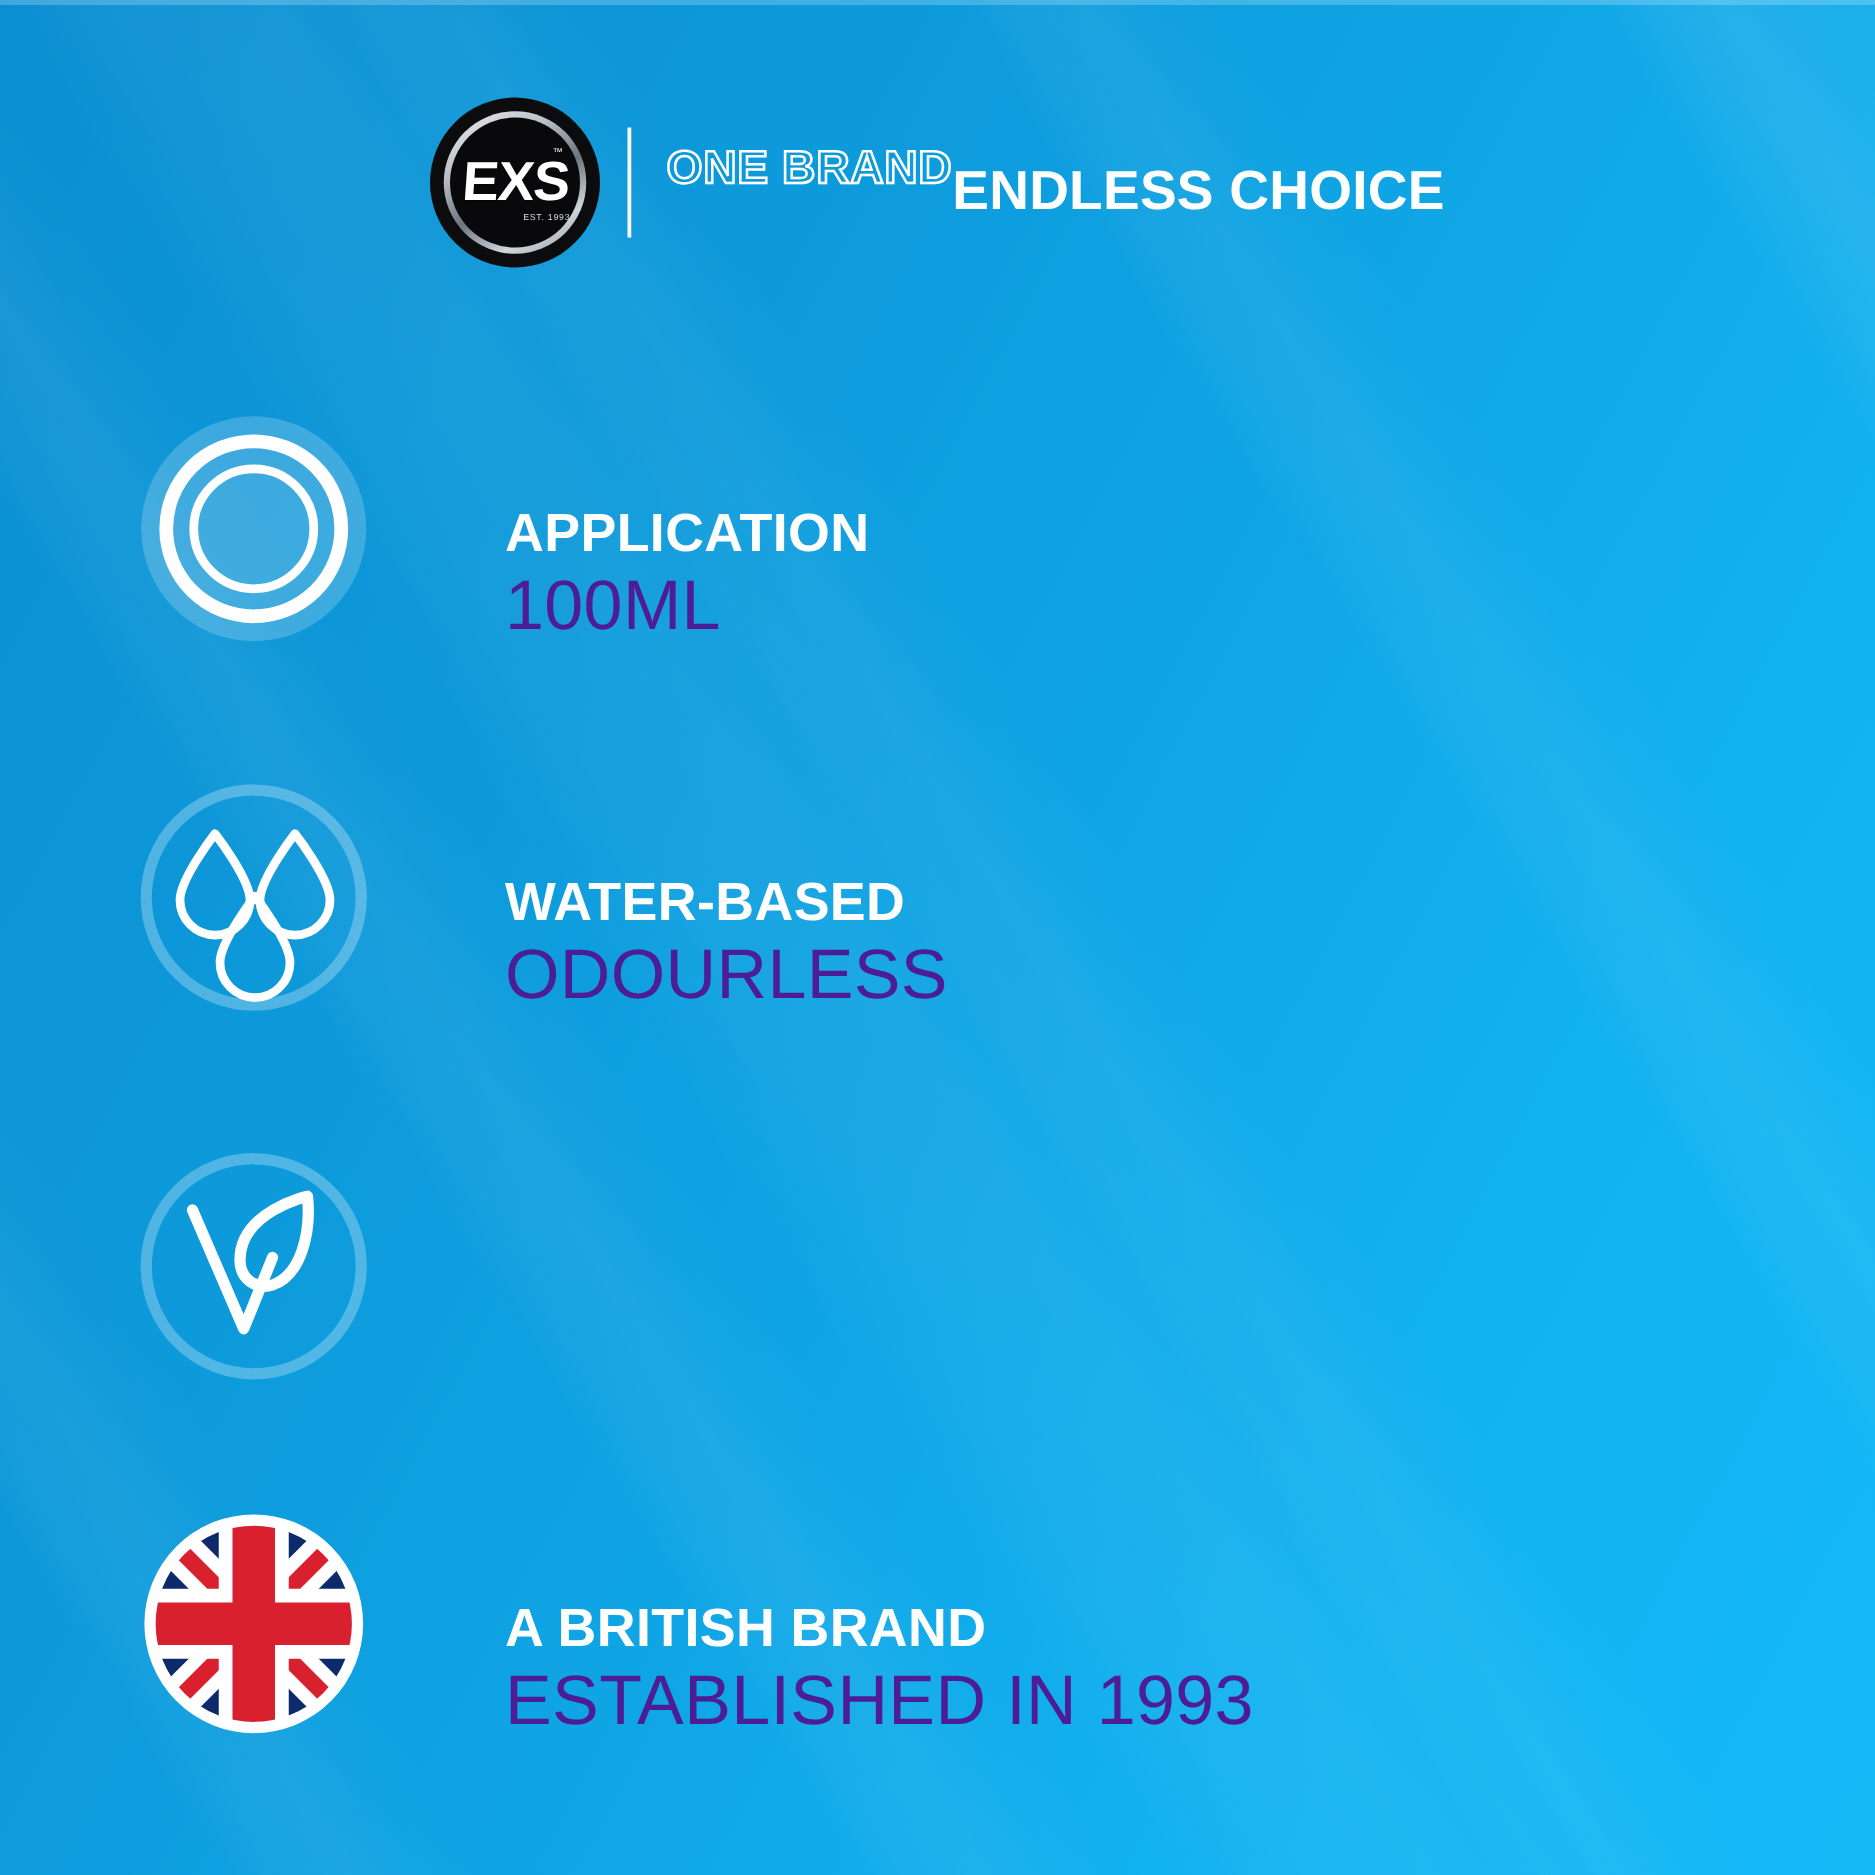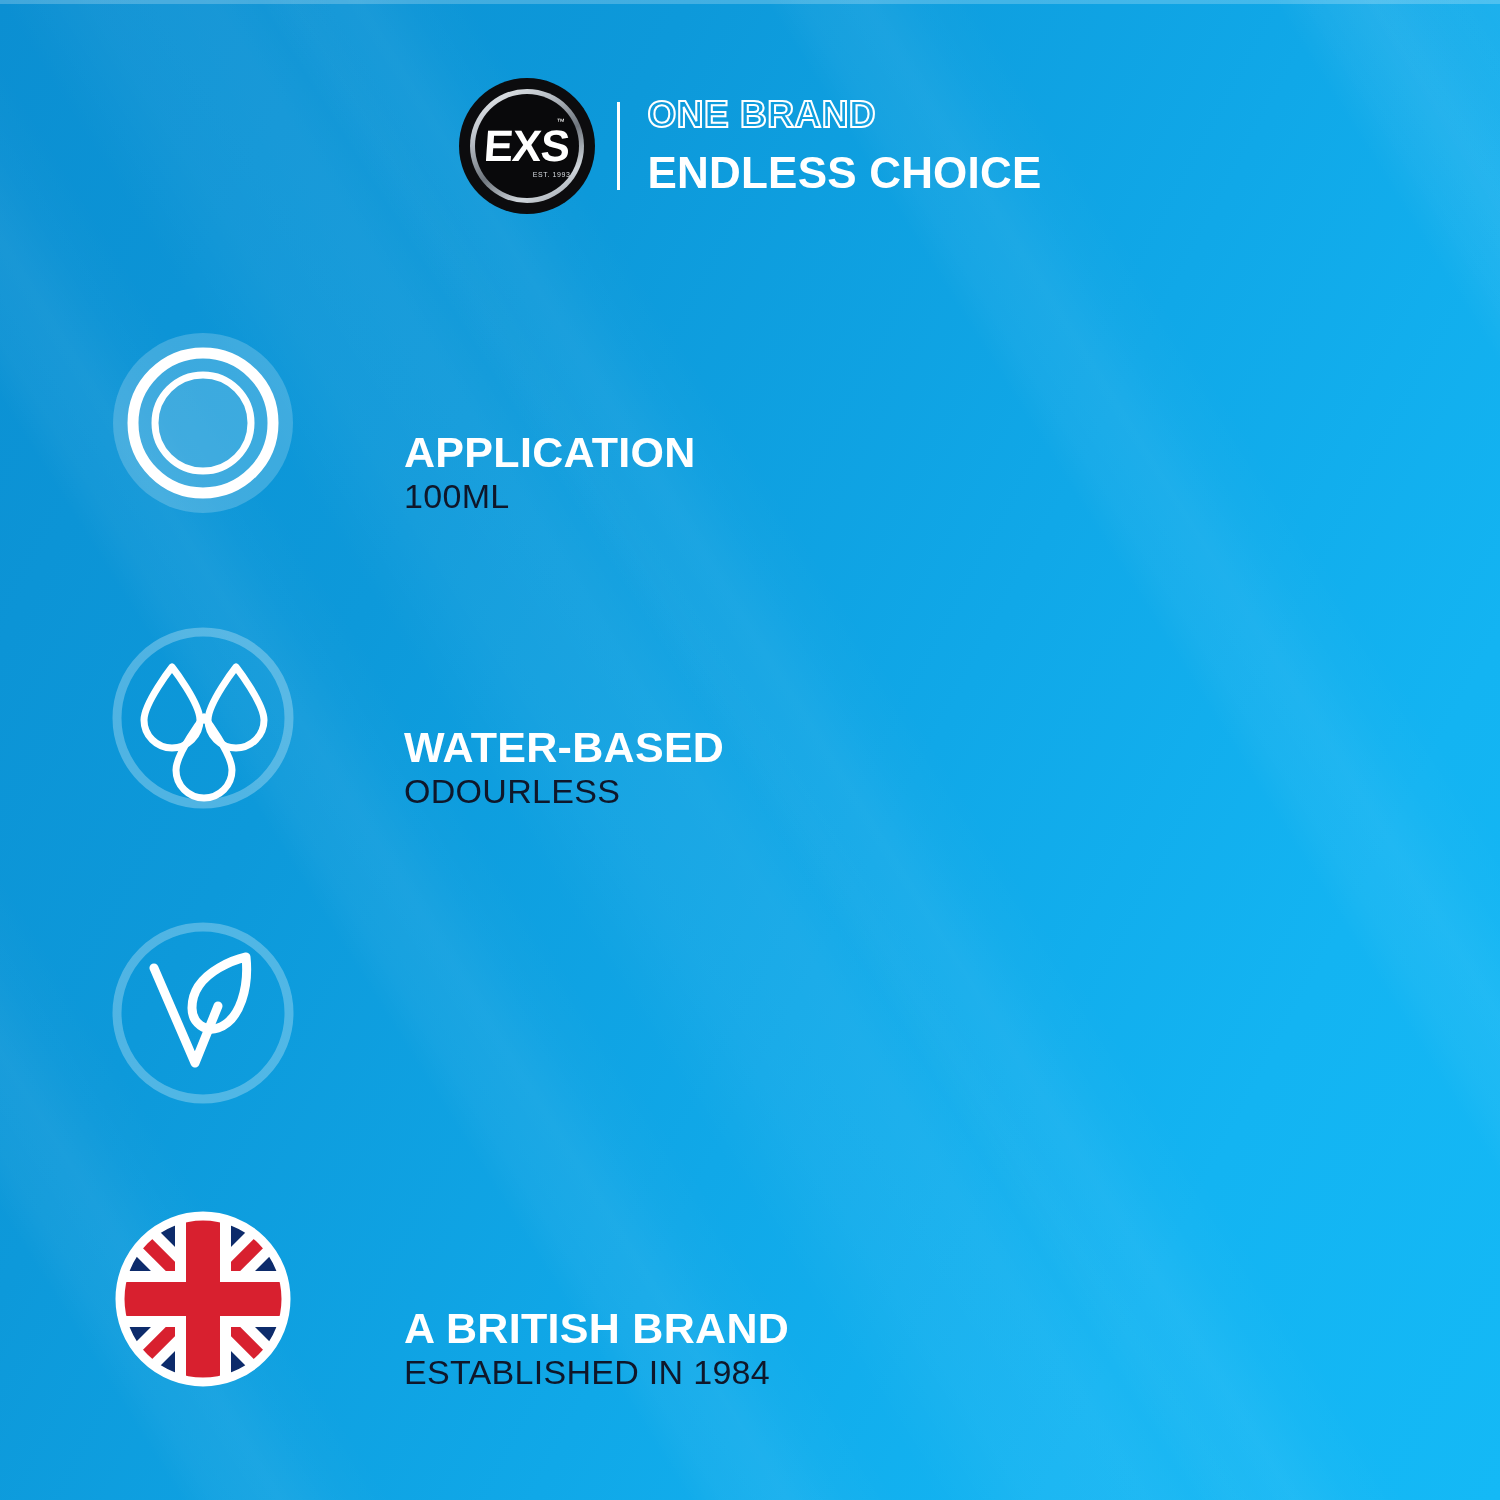--- a/index.html
+++ b/index.html
@@ -144,7 +144,7 @@
 
   .tagline {
     display: flex;
-    flex-direction: column;
+    flex-direction: row;
     justify-content: flex-start;
   }
   .tagline-top {

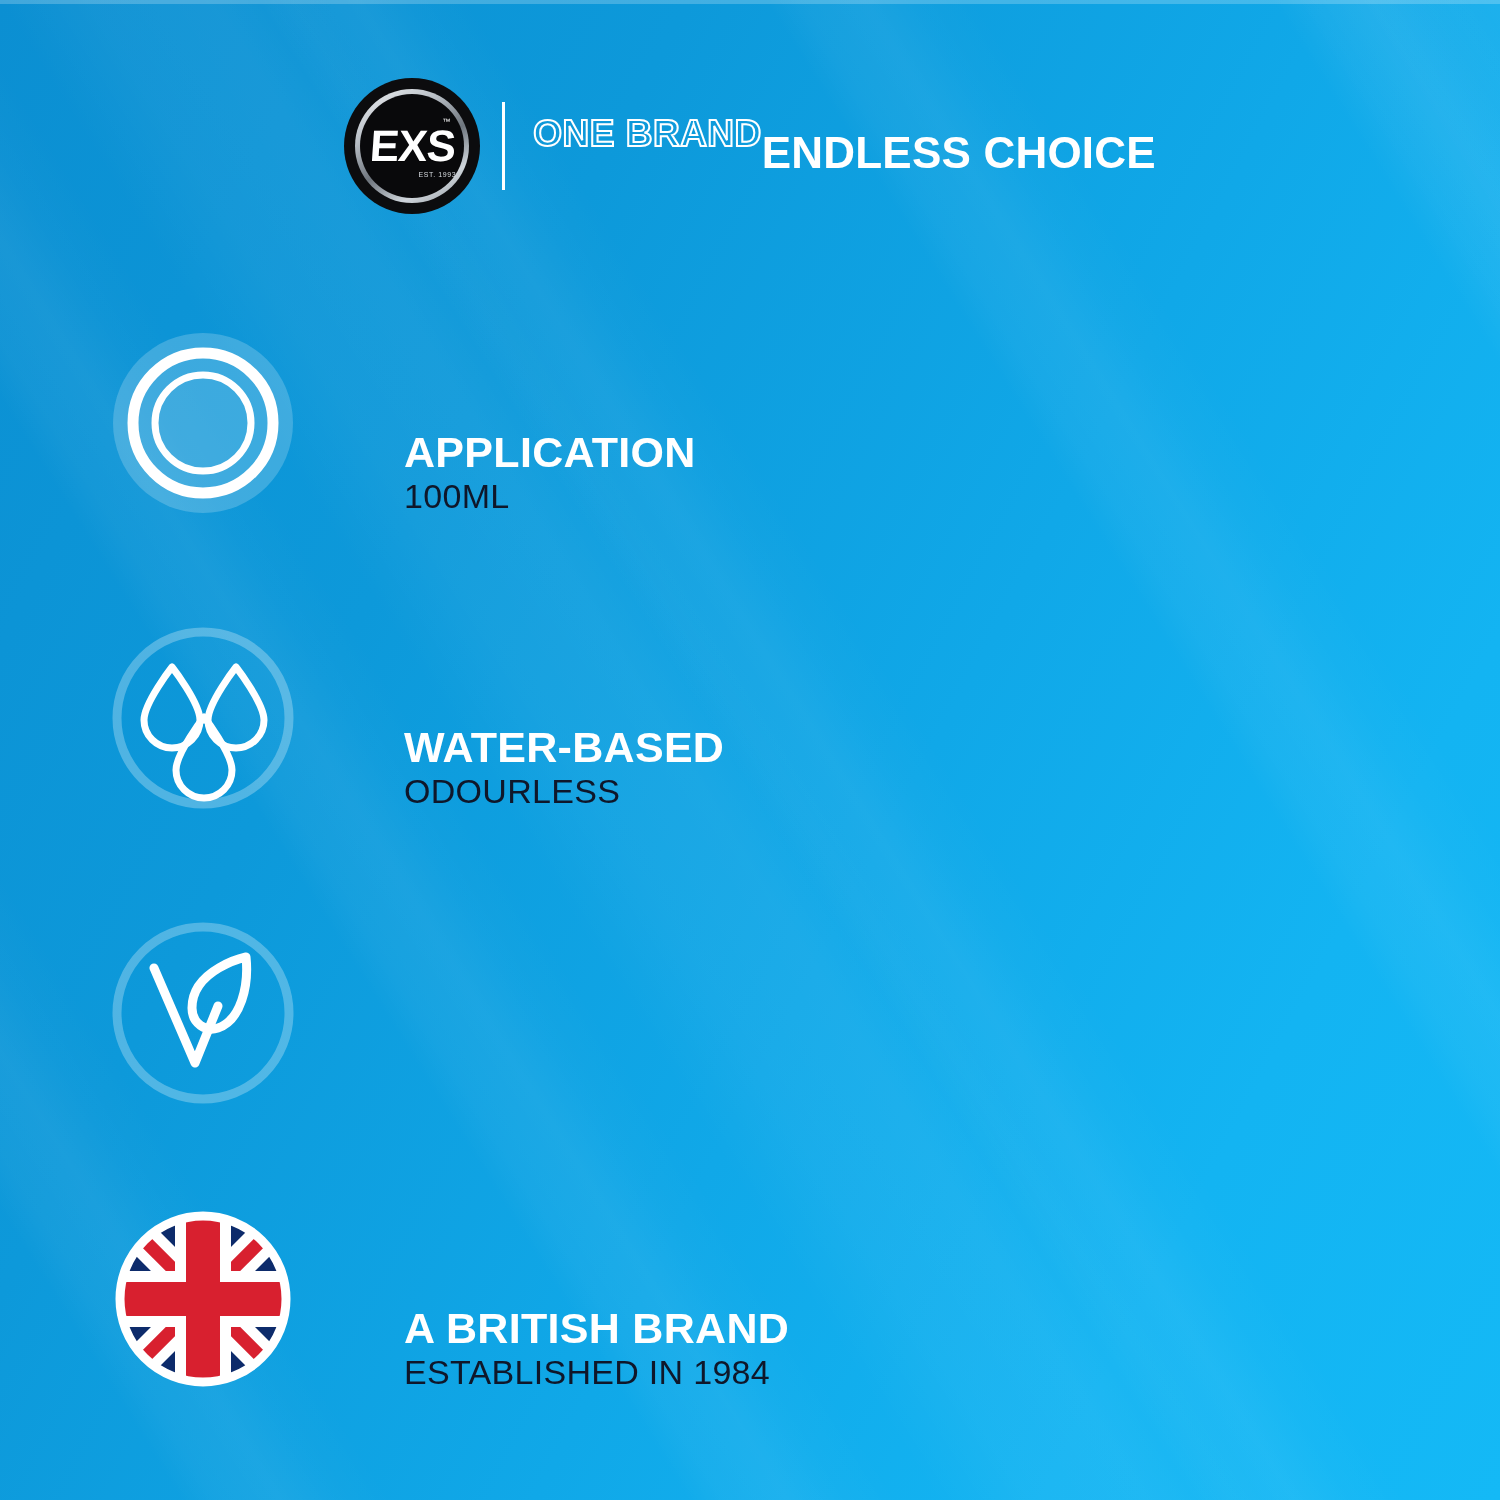--- a/index.html
+++ b/index.html
@@ -199,9 +199,9 @@
     white-space: nowrap;
   }
   .f-line {
-    font-size: 34px;
+    font-size: 56px;
     font-weight: 300;
-    color: #0f172a;
+    color: #4c1d95;
     letter-spacing: 0.3px;
     line-height: 1.14;
     white-space: nowrap;

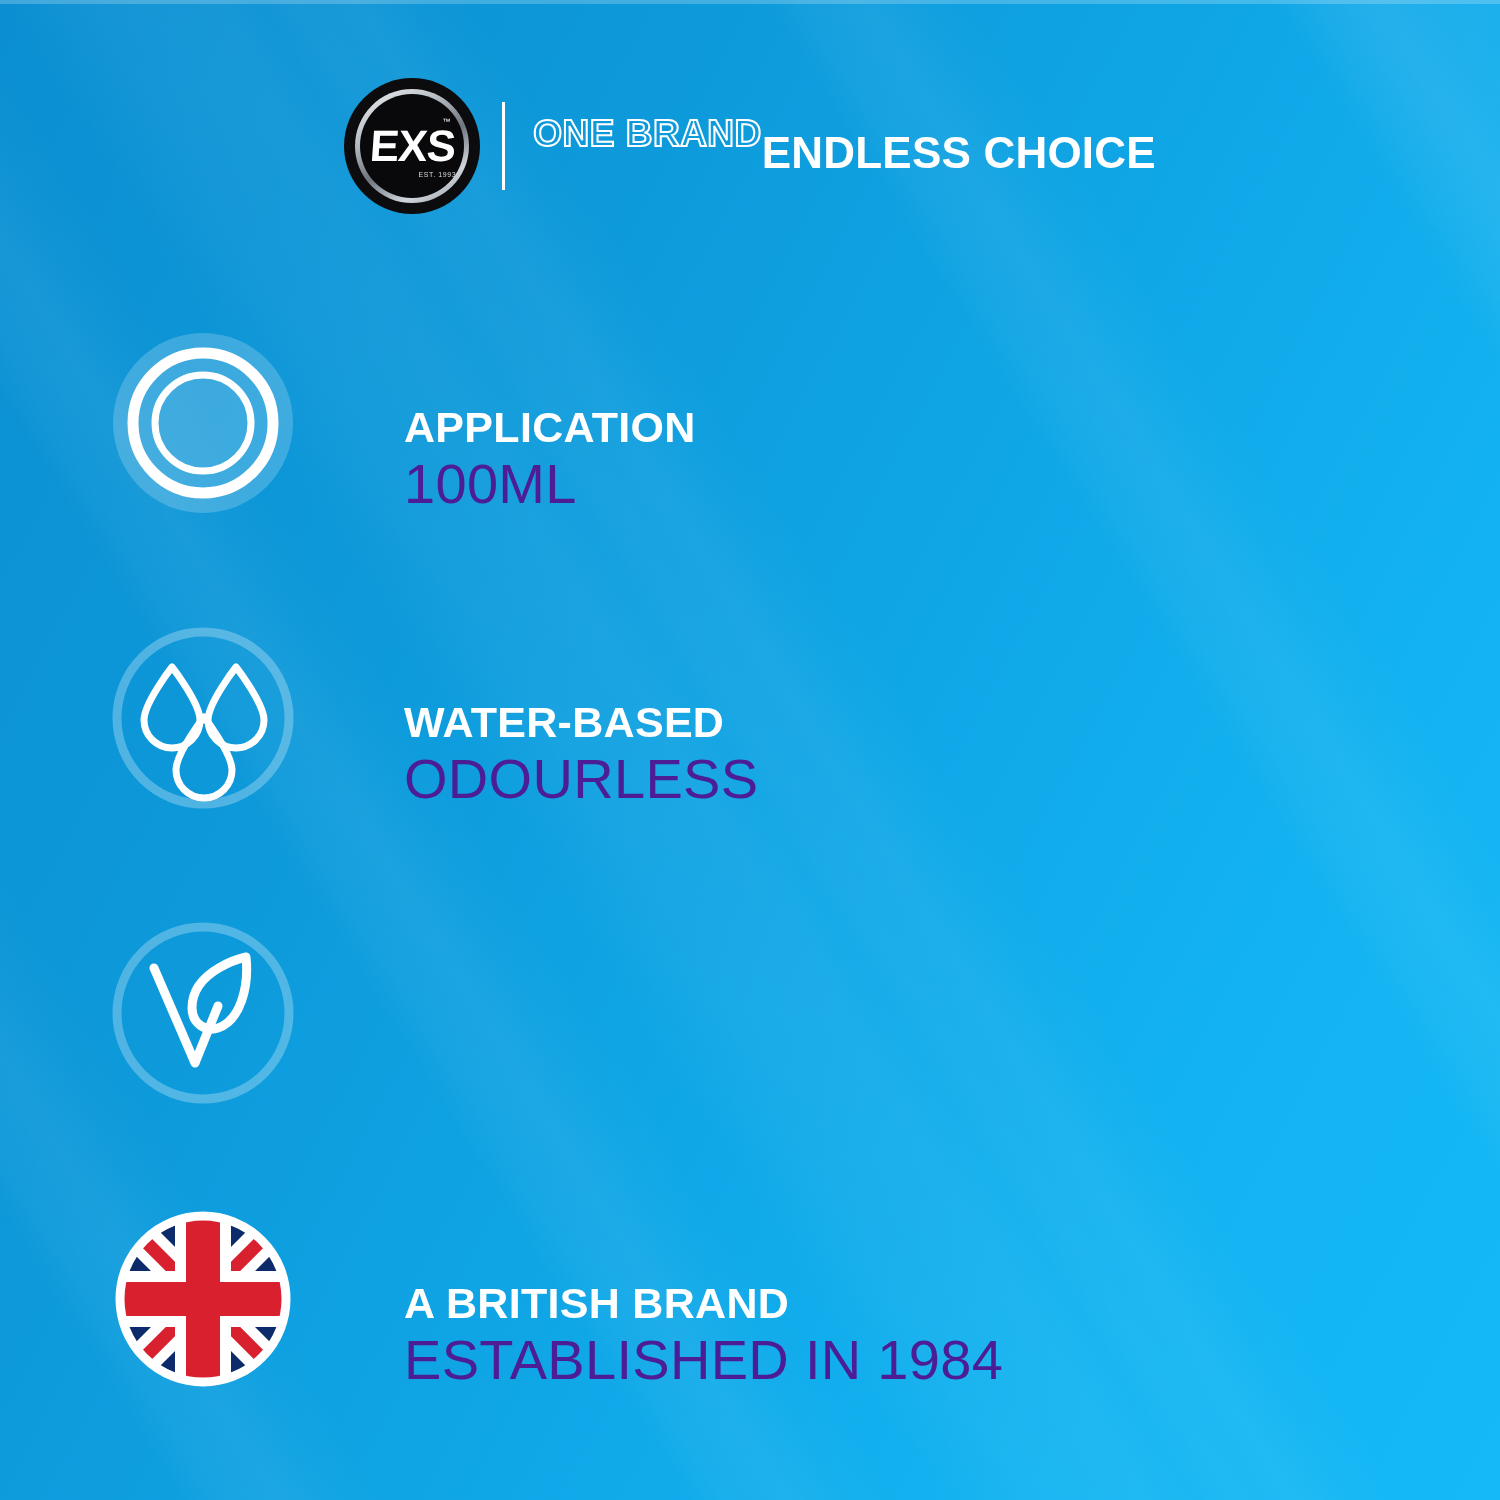--- a/index.html
+++ b/index.html
@@ -319,7 +319,7 @@
       </div>
       <div class="feature-text" style="padding-top:34px;">
         <div class="f-title">A BRITISH BRAND</div>
-        <div class="f-line">ESTABLISHED IN 1984</div>
+        <div class="f-line">ESTABLISHED IN 1993</div>
       </div>
     </div>
 

